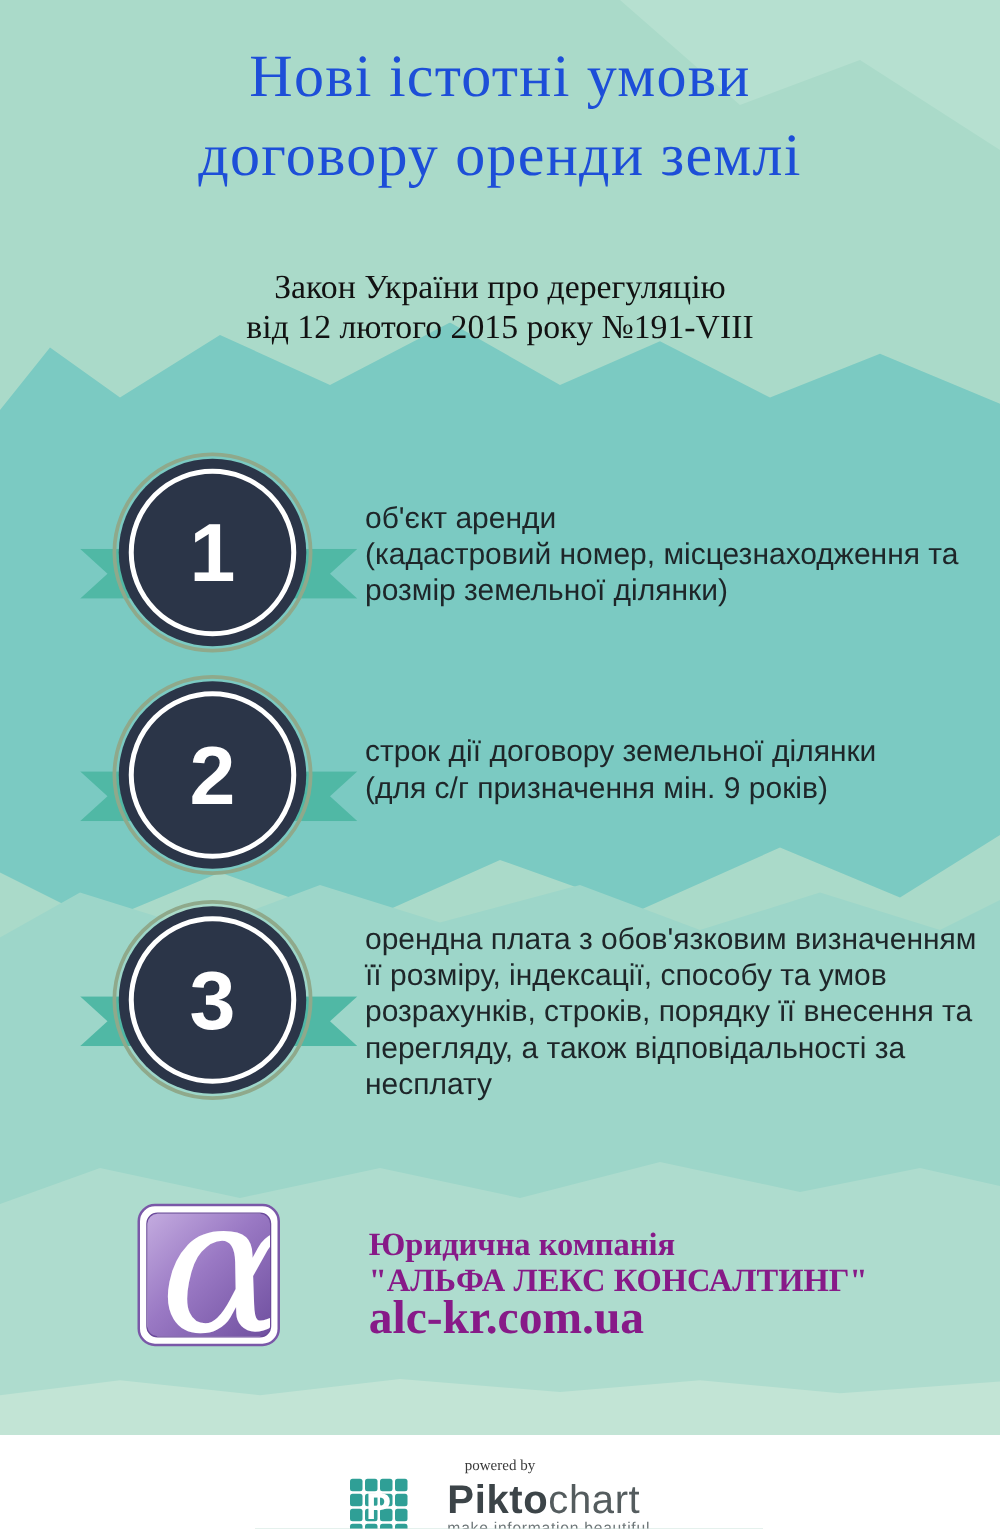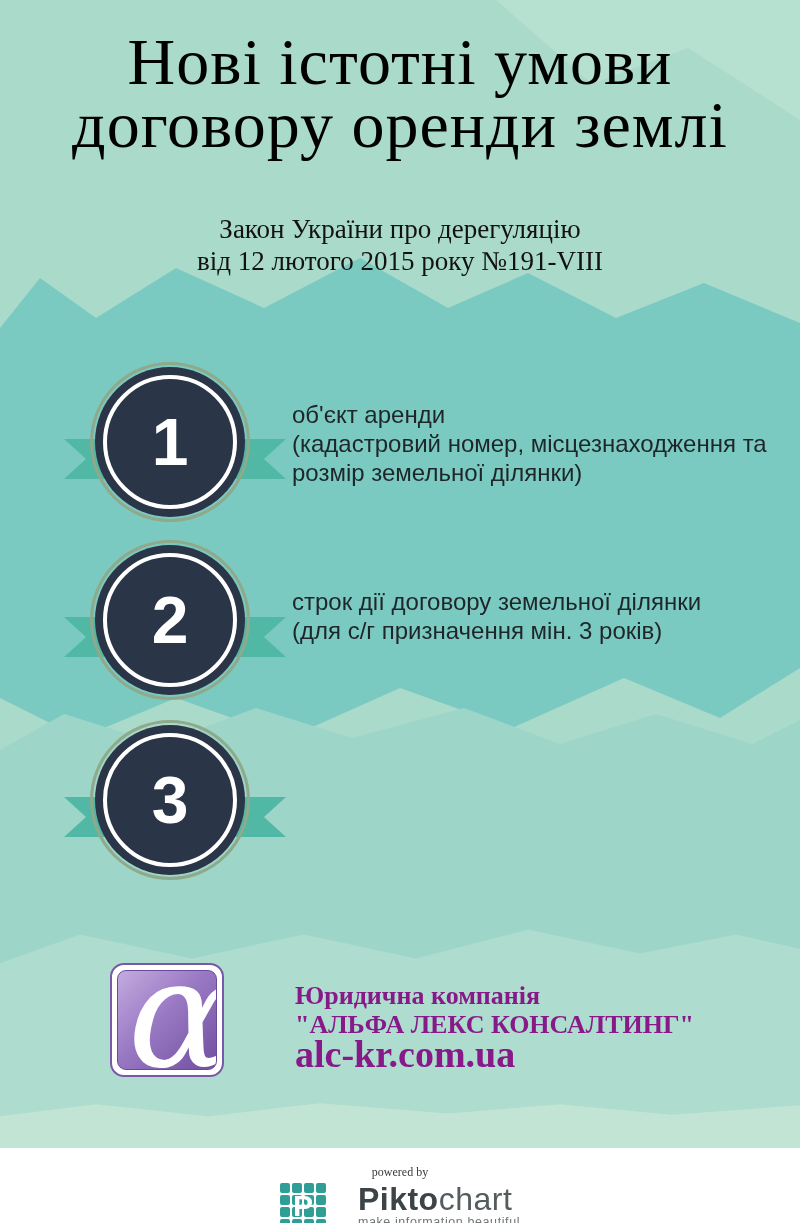--- a/index.html
+++ b/index.html
@@ -39,8 +39,8 @@
   
   .title {
     position:absolute; top:30px; left:0; width:100%; text-align:center;
-    font-family:"Liberation Serif", serif; font-size:66px; line-height:63px;
-    color:#000000; letter-spacing:1px; z-index:3;
+    font-family:"Liberation Serif", serif; font-size:48px; line-height:63px;
+    color:#1d4ed8; letter-spacing:1px; z-index:3;
   }
   .subtitle {
     position:absolute; top:213px; left:0; width:100%; text-align:center;

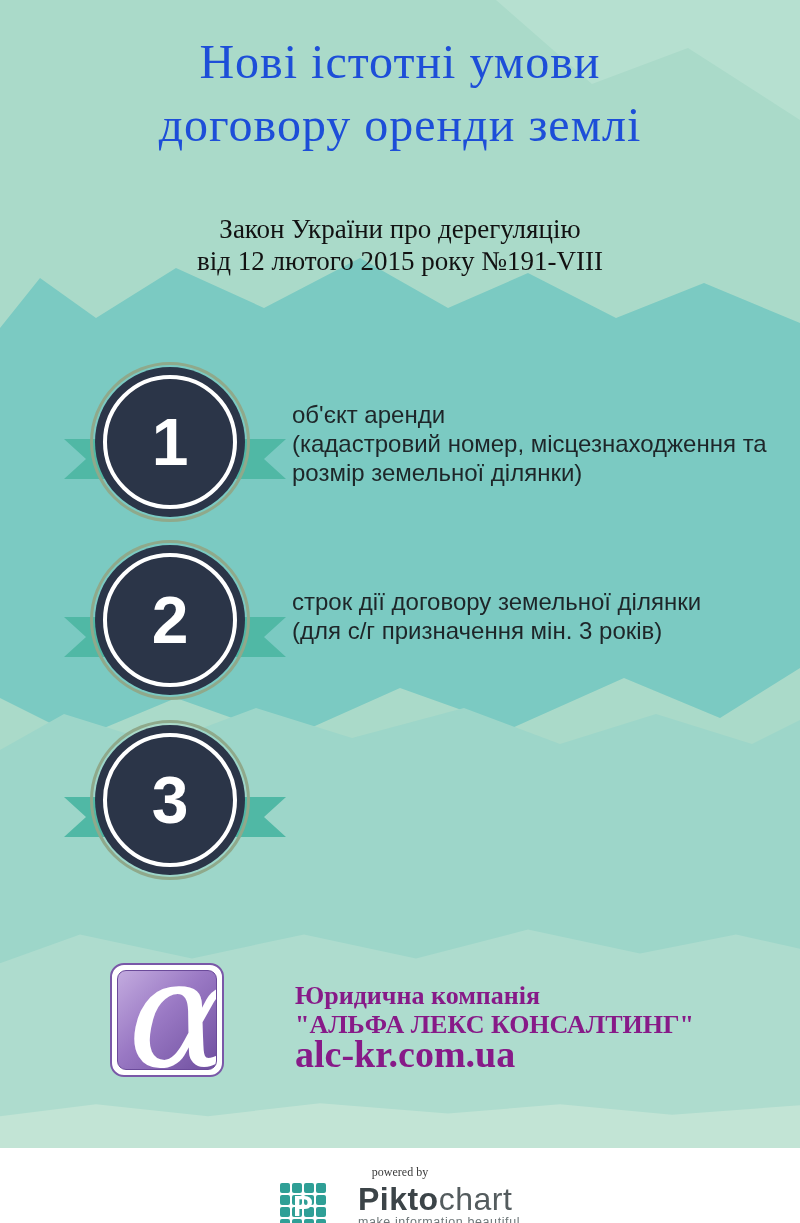--- a/index.html
+++ b/index.html
@@ -170,7 +170,7 @@
   </div>
   <div class="item-text item-text-2">
     <div>строк дії договору земельної ділянки</div>
-    <div>(для с/г призначення мін. 3 років)</div>
+    <div>(для с/г призначення мін. 9 років)</div>
   </div>
 
   <div class="ribbon ribbon-3"></div>

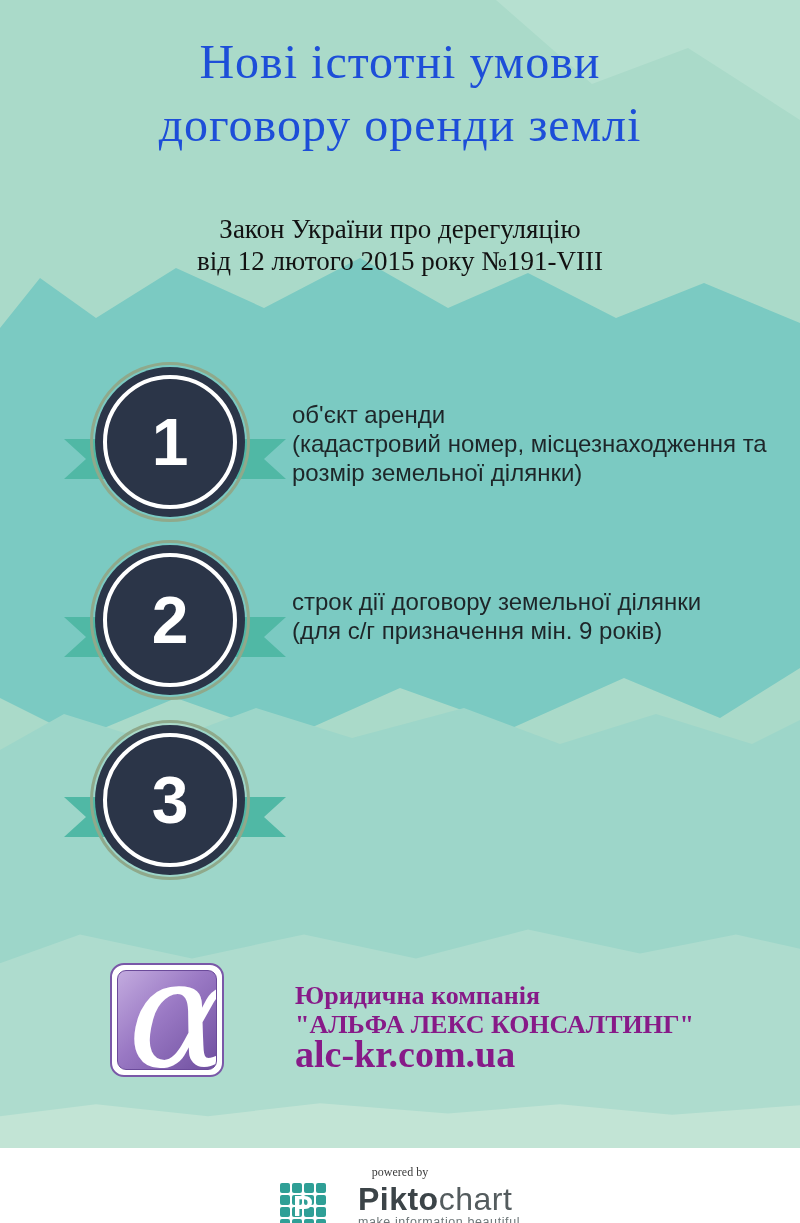--- a/index.html
+++ b/index.html
@@ -179,6 +179,13 @@
       <span class="badge-num">3</span>
     </div>
   </div>
+  <div class="item-text item-text-3">
+    <div>орендна плата з обов'язковим визначенням</div>
+    <div>її розміру, індексації, способу та умов</div>
+    <div>розрахунків, строків, порядку її внесення та</div>
+    <div>перегляду, а також відповідальності за</div>
+    <div>несплату</div>
+  </div>
 
   <div class="alfa-logo">
     <div class="alfa-inner">

